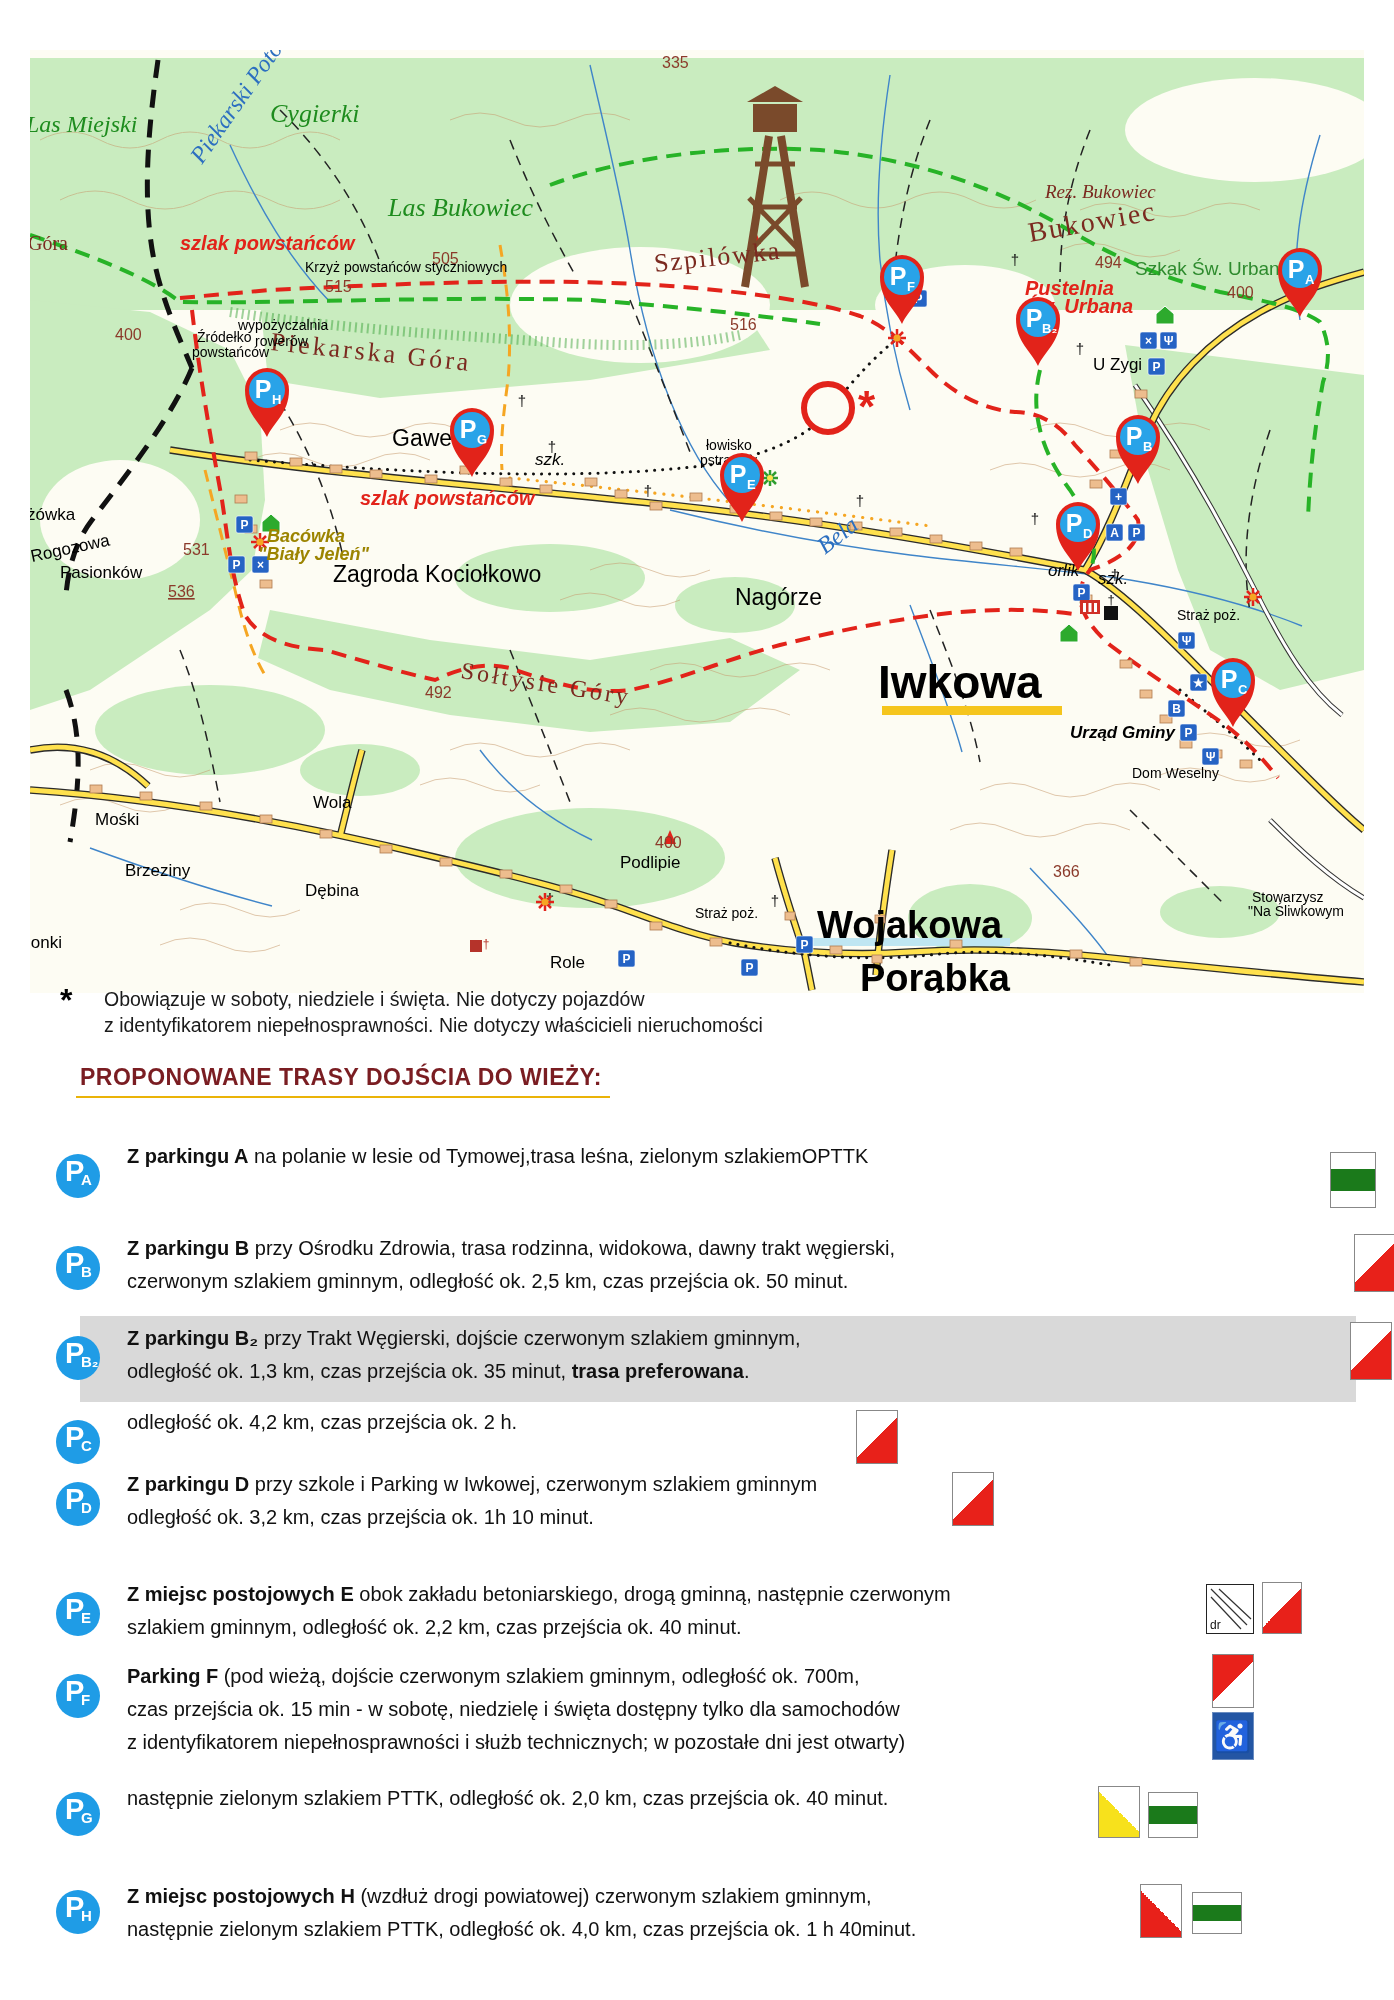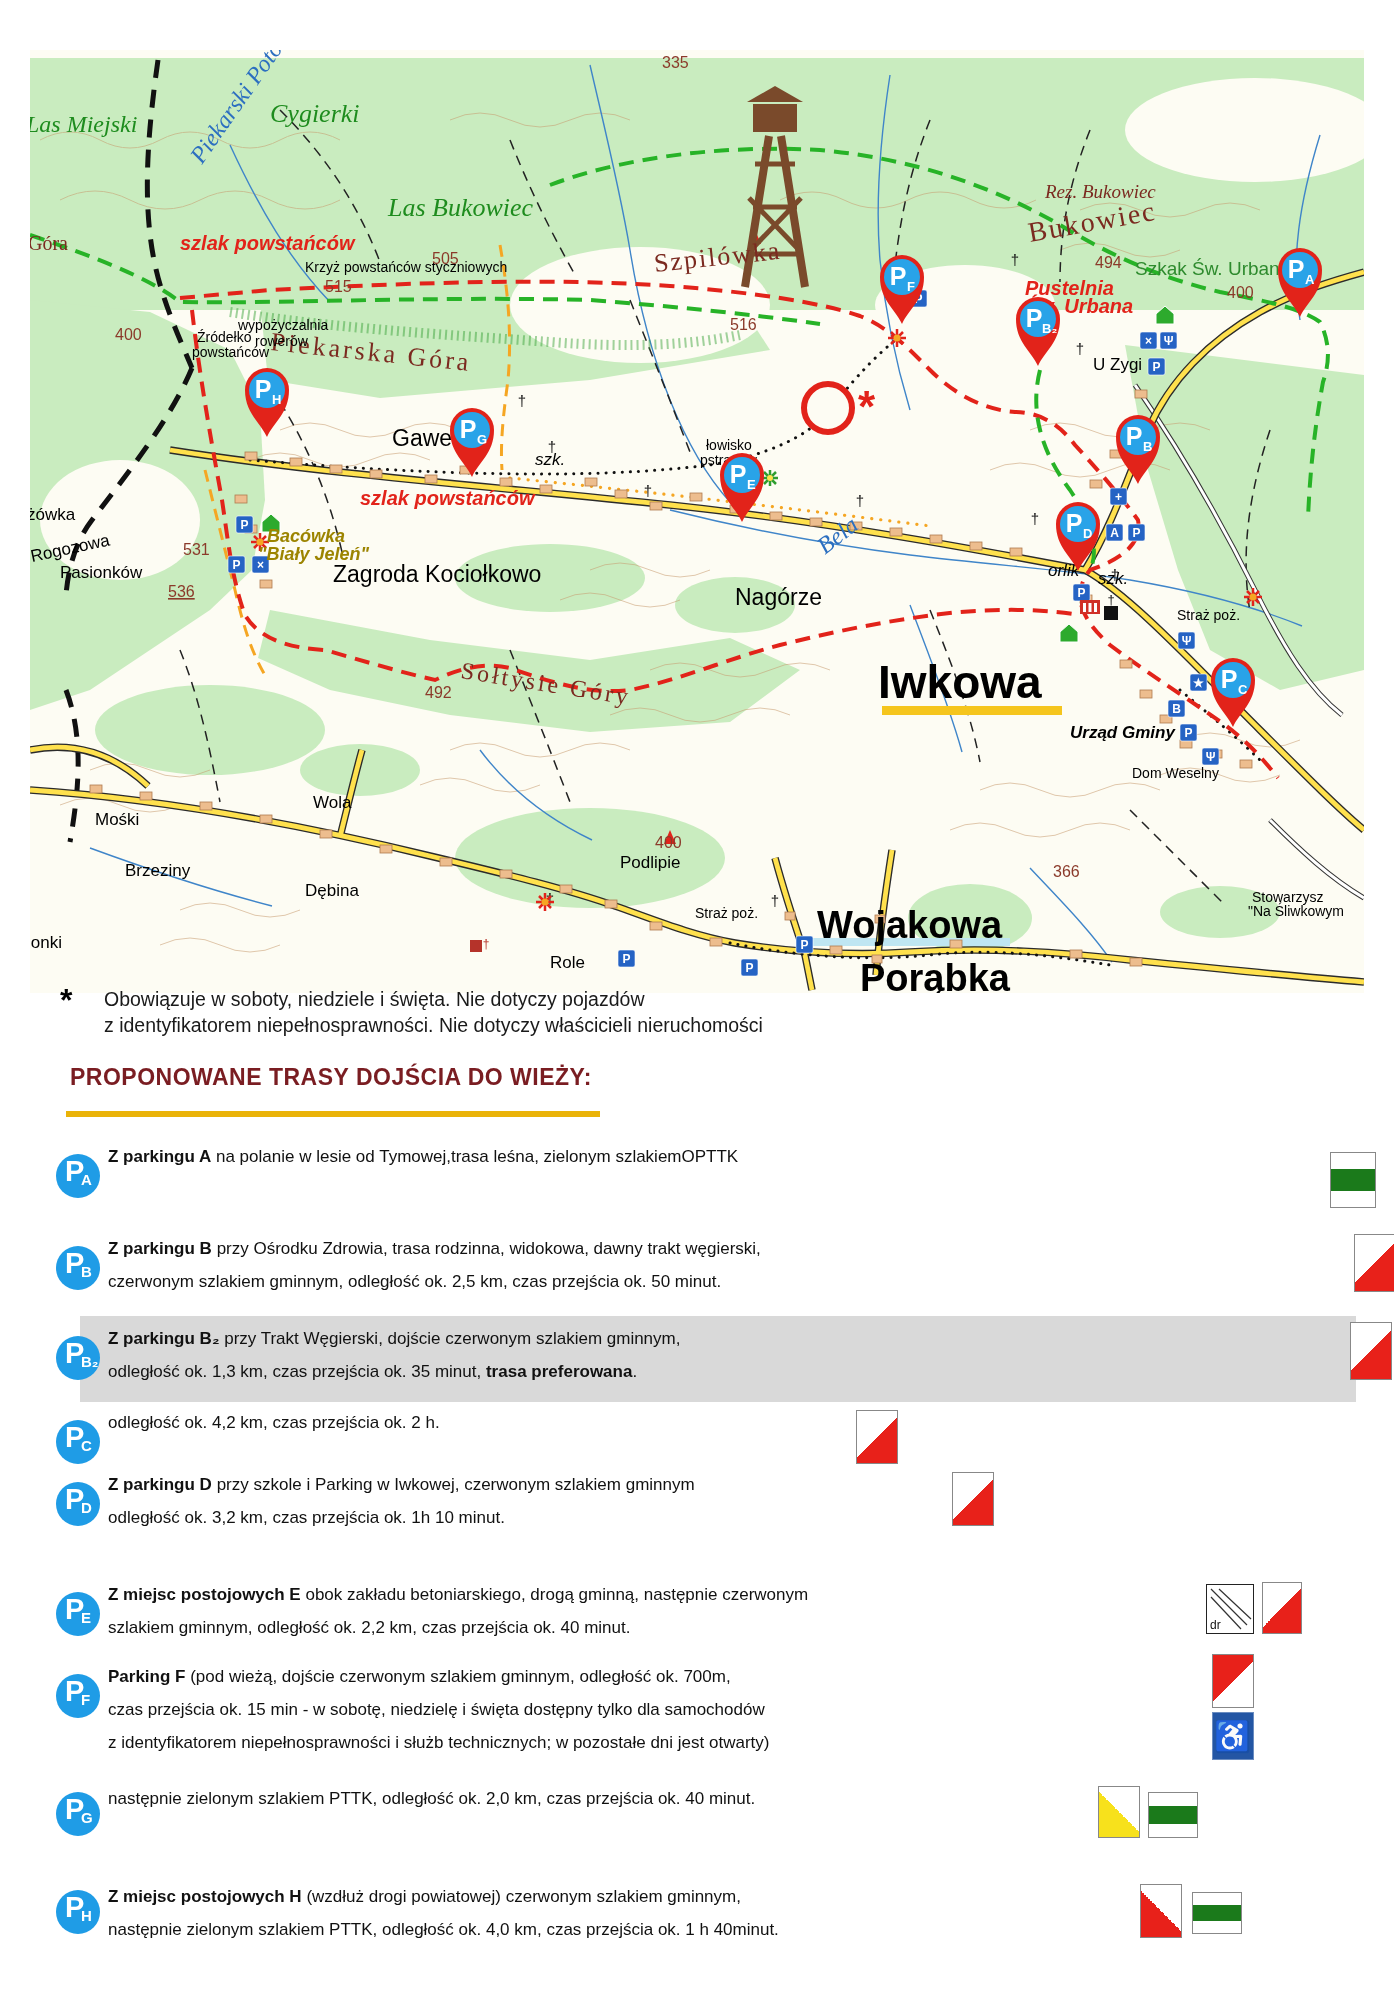--- a/index.html
+++ b/index.html
@@ -29,8 +29,8 @@
   .note-sym{position:absolute;left:60px;top:982px;font-size:32px;font-weight:bold;color:#000;}
   .note-l1{position:absolute;left:104px;top:988px;font-size:19.5px;color:#1a1a1a;}
   .note-l2{position:absolute;left:104px;top:1014px;font-size:19.5px;color:#1a1a1a;}
-  .heading{position:absolute;left:66px;top:1064px;font-size:23px;font-weight:bold;color:#7a1d22;
-           border-bottom:6px solid #eab308;padding:0 8px 20px 4px;letter-spacing:0.5px;}
+  .heading{position:absolute;left:76px;top:1064px;font-size:23px;font-weight:bold;color:#7a1d22;
+           border-bottom:2px solid #eab308;padding:0 8px 5px 4px;letter-spacing:0.5px;}
   .hl-band{position:absolute;left:80px;top:1316px;width:1276px;height:86px;background:#d9d9d9;}
   .route{position:absolute;left:0;width:1394px;}
   .picon{position:absolute;left:56px;width:44px;height:44px;border-radius:50%;background:#1f9ce6;color:#fff;}

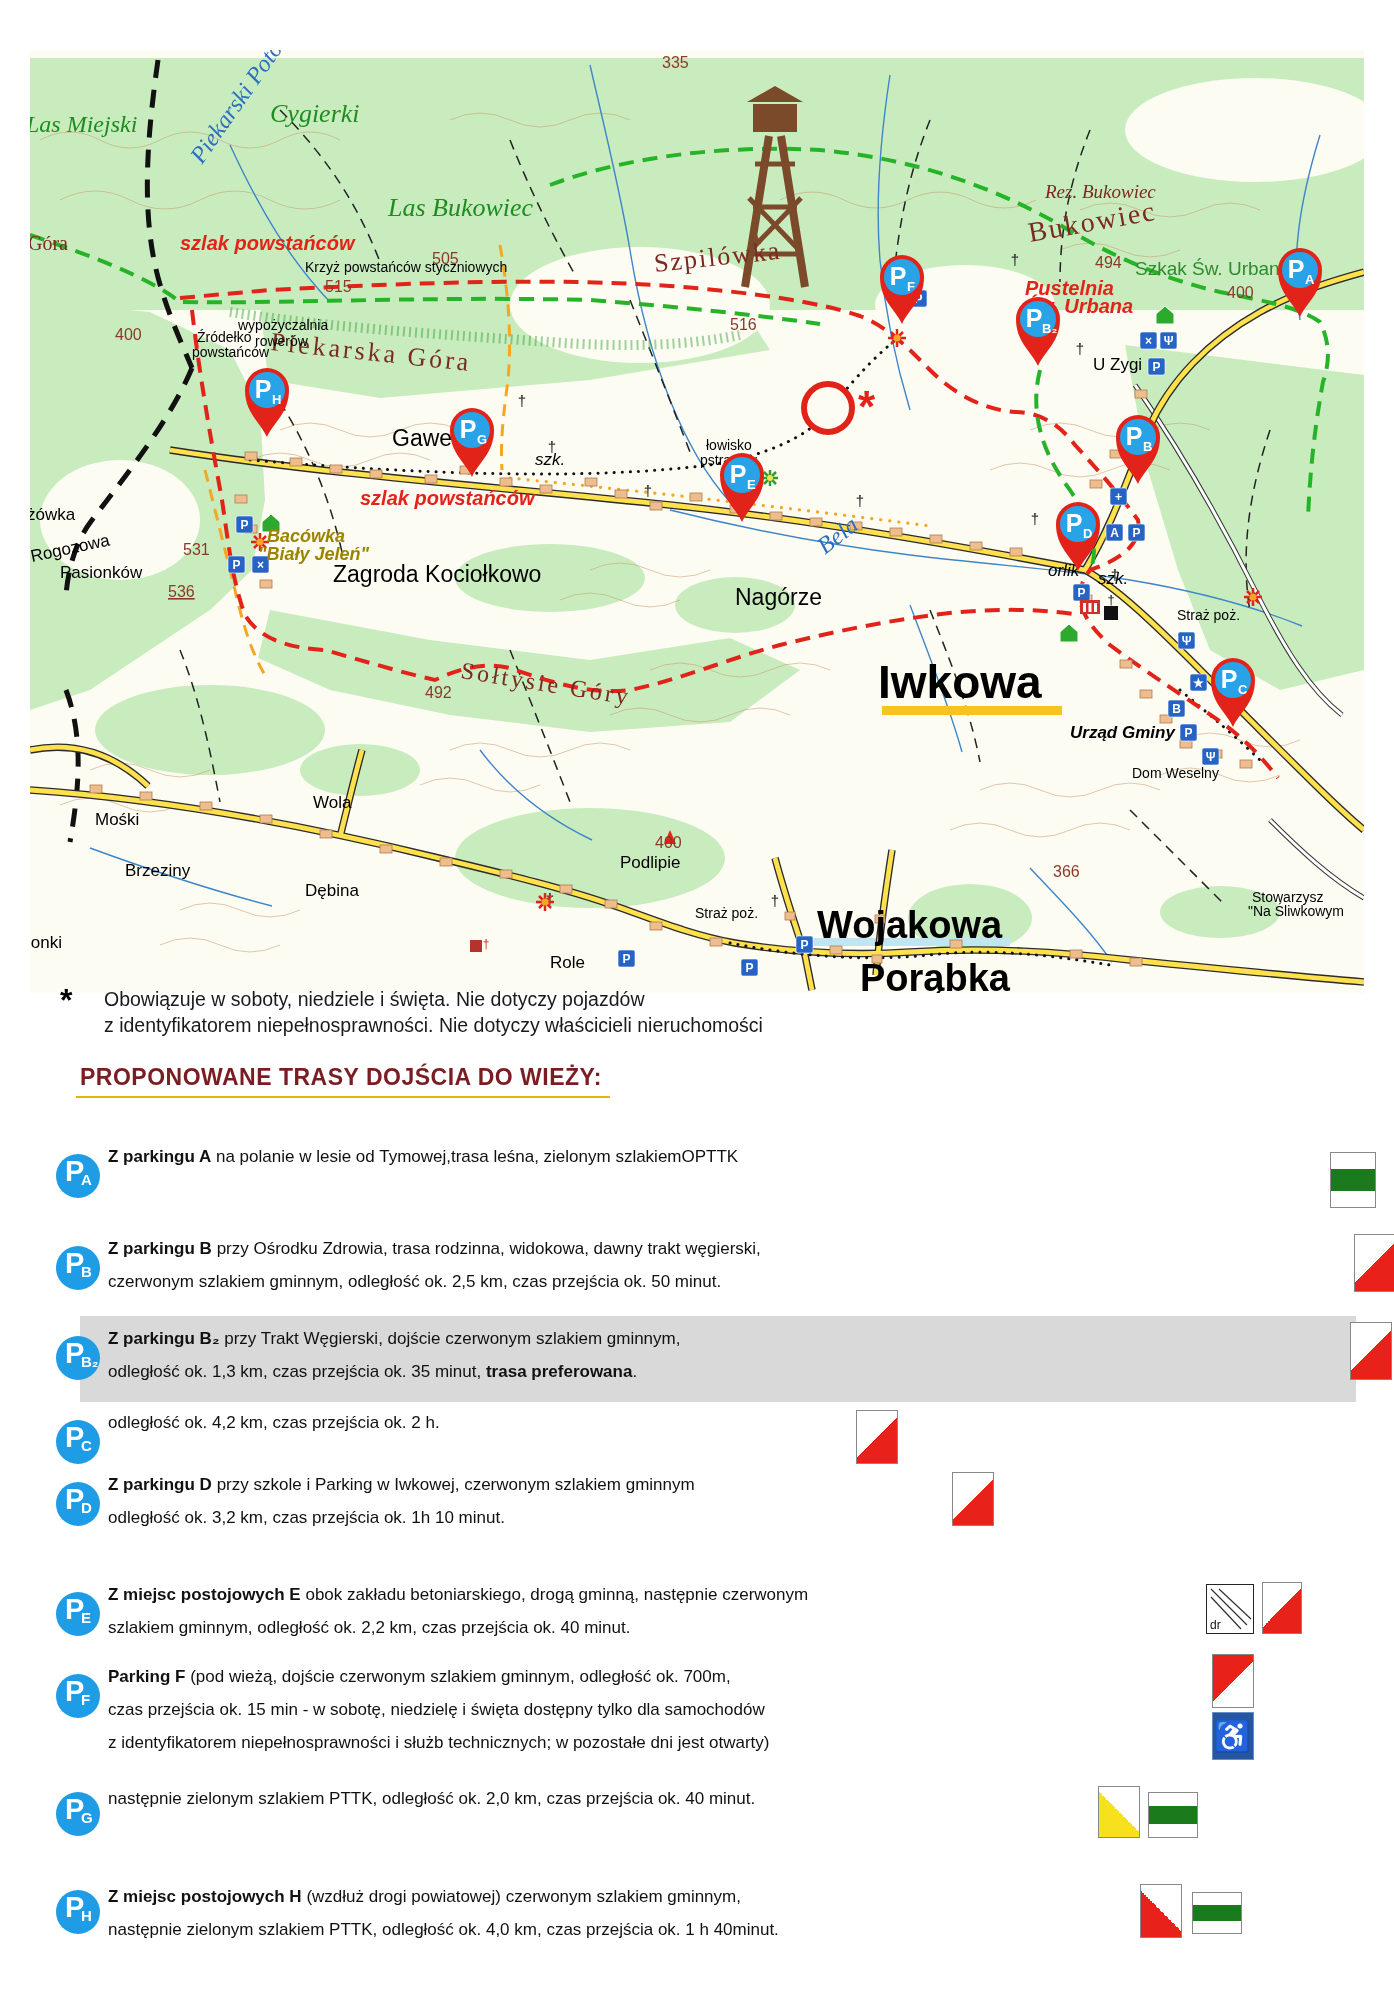--- a/index.html
+++ b/index.html
@@ -36,7 +36,7 @@
   .picon{position:absolute;left:56px;width:44px;height:44px;border-radius:50%;background:#1f9ce6;color:#fff;}
   .pp{position:absolute;left:9px;top:1px;font-size:29px;font-weight:bold;}
   .ps{position:absolute;left:25px;top:17px;font-size:15px;font-weight:bold;}
-  .rtext{position:absolute;left:108px;top:0;width:1150px;font-size:17px;line-height:33px;color:#111;}
+  .rtext{position:absolute;left:127px;top:0;width:1150px;font-size:20px;line-height:33px;color:#111;}
   .blaze{position:absolute;border:1px solid #888;}
   .bz-red-se{background:linear-gradient(135deg,#ffffff 50%,#e8211a 50%);}
   .bz-red-nw{background:linear-gradient(135deg,#e8211a 50%,#ffffff 50%);}

